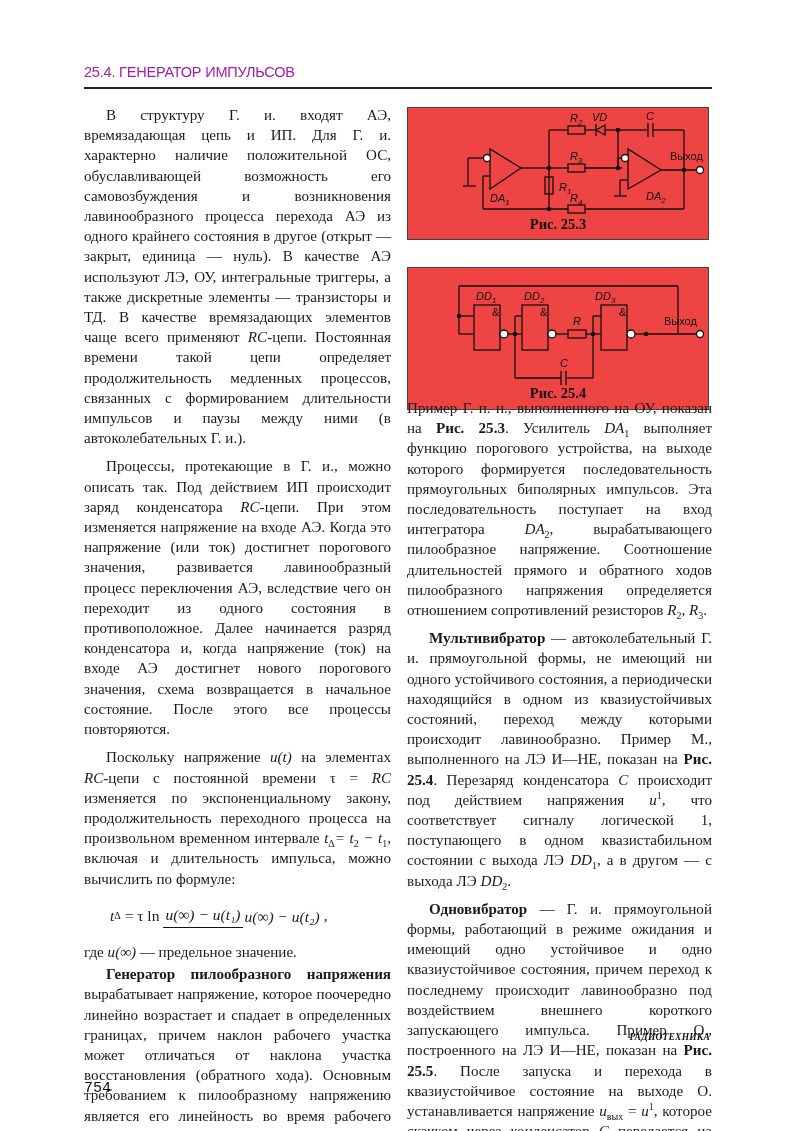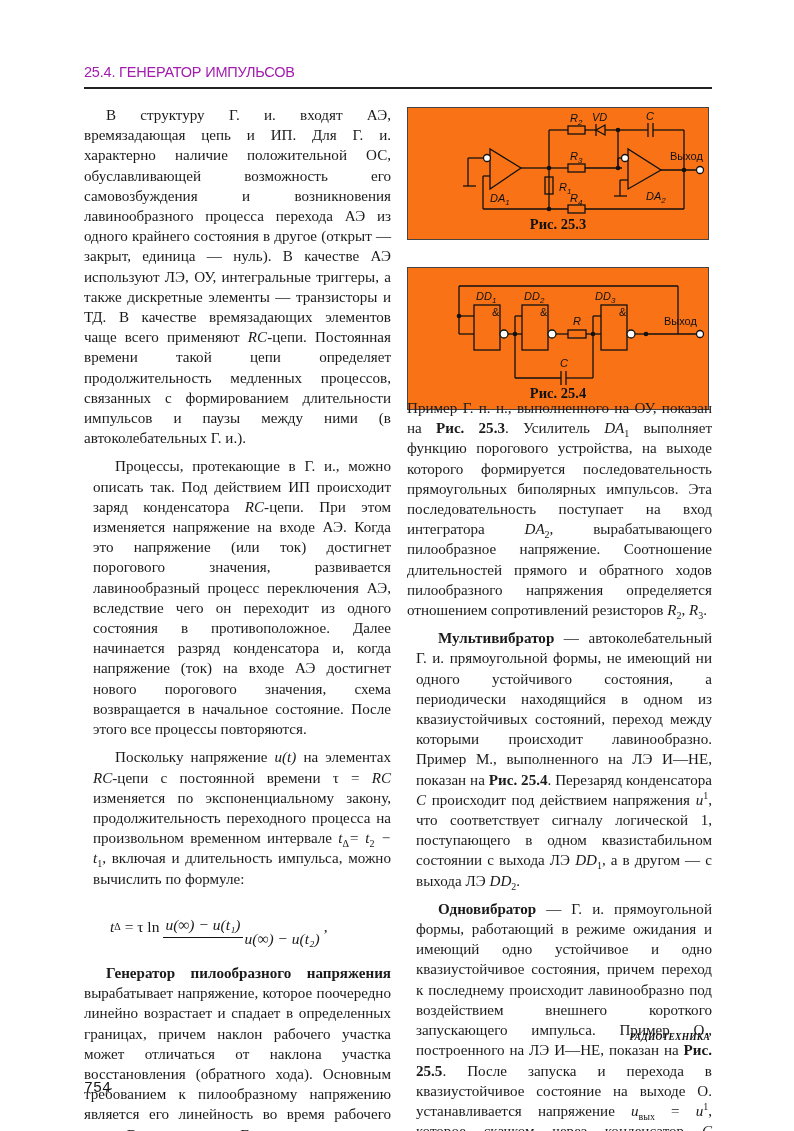--- a/index.html
+++ b/index.html
@@ -20,7 +20,7 @@
   .frac { display:inline-flex; flex-direction:row; align-items:center; margin:0 2px 0 4px; }
   .frac .num { padding:0 2px 2px; border-bottom:1px solid #111; }
   .frac .den { padding:2px 2px 0;margin-top:22px; }
-  .figbox { position:absolute; border:1.5px solid #444; background:#f97316; }
+  .figbox { position:absolute; border:1.5px solid #444; background:#ef4444; }
   .fig1 { left:407px; top:107px; width:300px; height:131px; }
   .fig2 { left:407px; top:267px; width:300px; height:141px; }
   .figcap { position:absolute; left:0; right:0; text-align:center; font-family:"Liberation Serif", serif; font-weight:bold; font-size:14.5px; }

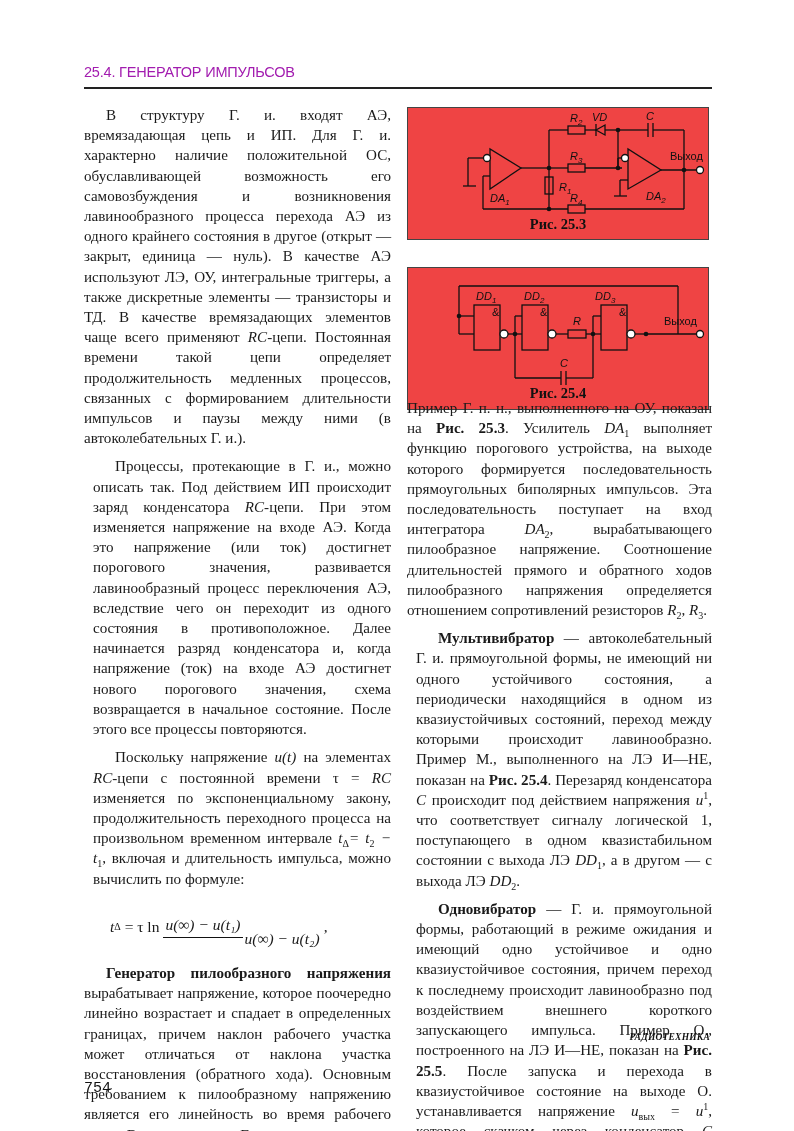--- a/index.html
+++ b/index.html
@@ -11,7 +11,7 @@
   .col-right { left:407px; top:398px; width:305px; }
   .col p { margin:0; text-indent:22px; }
   .col p.noindent { text-indent:0; }
-  .col p + p { margin-top:8px;margin-left:9px; }
+  .col p + p { margin-top:8px; }
   .col p.tight { margin-top:0; }
   .bold { font-weight:bold; }
   .ital { font-style:italic; }

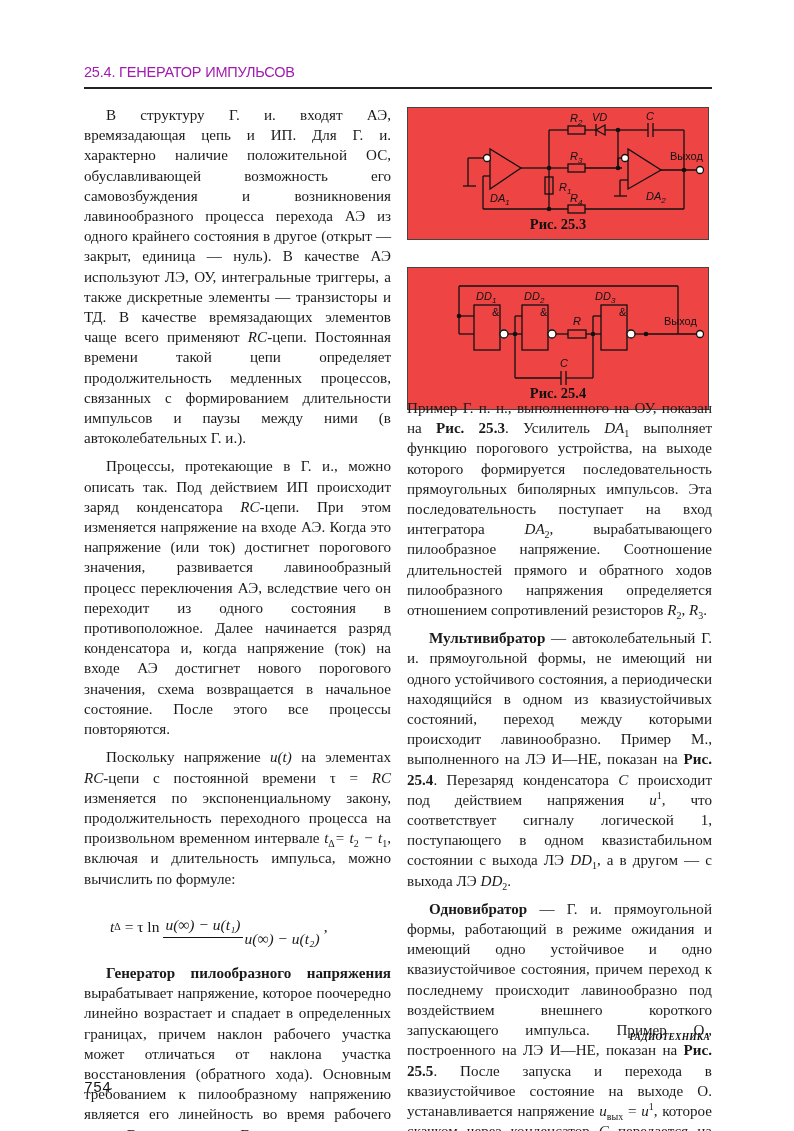--- a/index.html
+++ b/index.html
@@ -19,7 +19,7 @@
   .formula { margin:16px 0 14px 26px; display:flex; align-items:center; font-family:"Liberation Serif", serif; font-size:15.5px; }
   .frac { display:inline-flex; flex-direction:row; align-items:center; margin:0 2px 0 4px; }
   .frac .num { padding:0 2px 2px; border-bottom:1px solid #111; }
-  .frac .den { padding:2px 2px 0;margin-top:22px; }
+  .frac .den { padding:2px 2px 0; }
   .figbox { position:absolute; border:1.5px solid #444; background:#ef4444; }
   .fig1 { left:407px; top:107px; width:300px; height:131px; }
   .fig2 { left:407px; top:267px; width:300px; height:141px; }

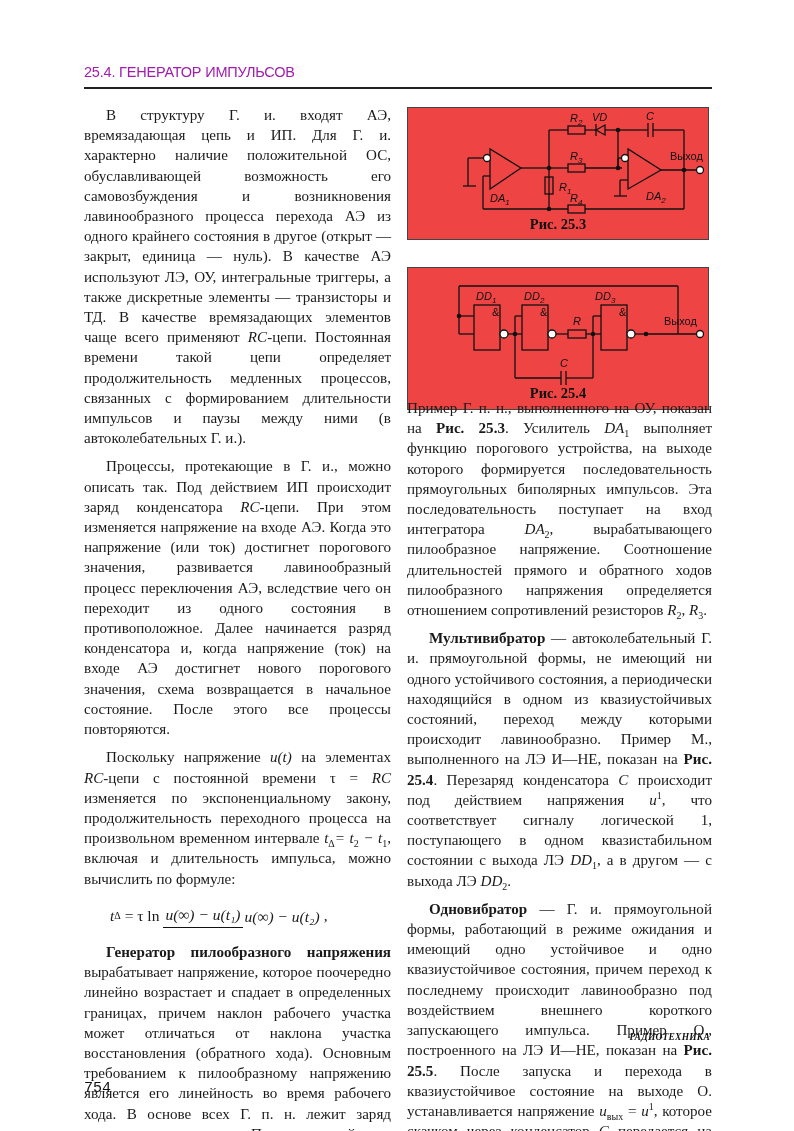--- a/index.html
+++ b/index.html
@@ -57,6 +57,7 @@
     <span>,</span>
   </div>
 
+  <p class="noindent tight"><span>где </span><span class="ital">u(∞)</span><span> — предельное значение.</span></p>
 
   <p style="margin-top:2px;"><span class="bold">Генератор пилообразного напряжения</span><span> вырабатывает напряжение, которое поочередно линейно возрастает и спадает в определенных границах, причем наклон рабочего участка может отличаться от наклона участка восстановления (обратного хода). Основным требованием к пилообразному напряжению является его линейность во время рабочего хода. В основе всех Г. п. н. лежит заряд постоянным током. Принцип действия большинства Г. п. н. основывается на использовании интегрирующих </span></p>
 </div>

